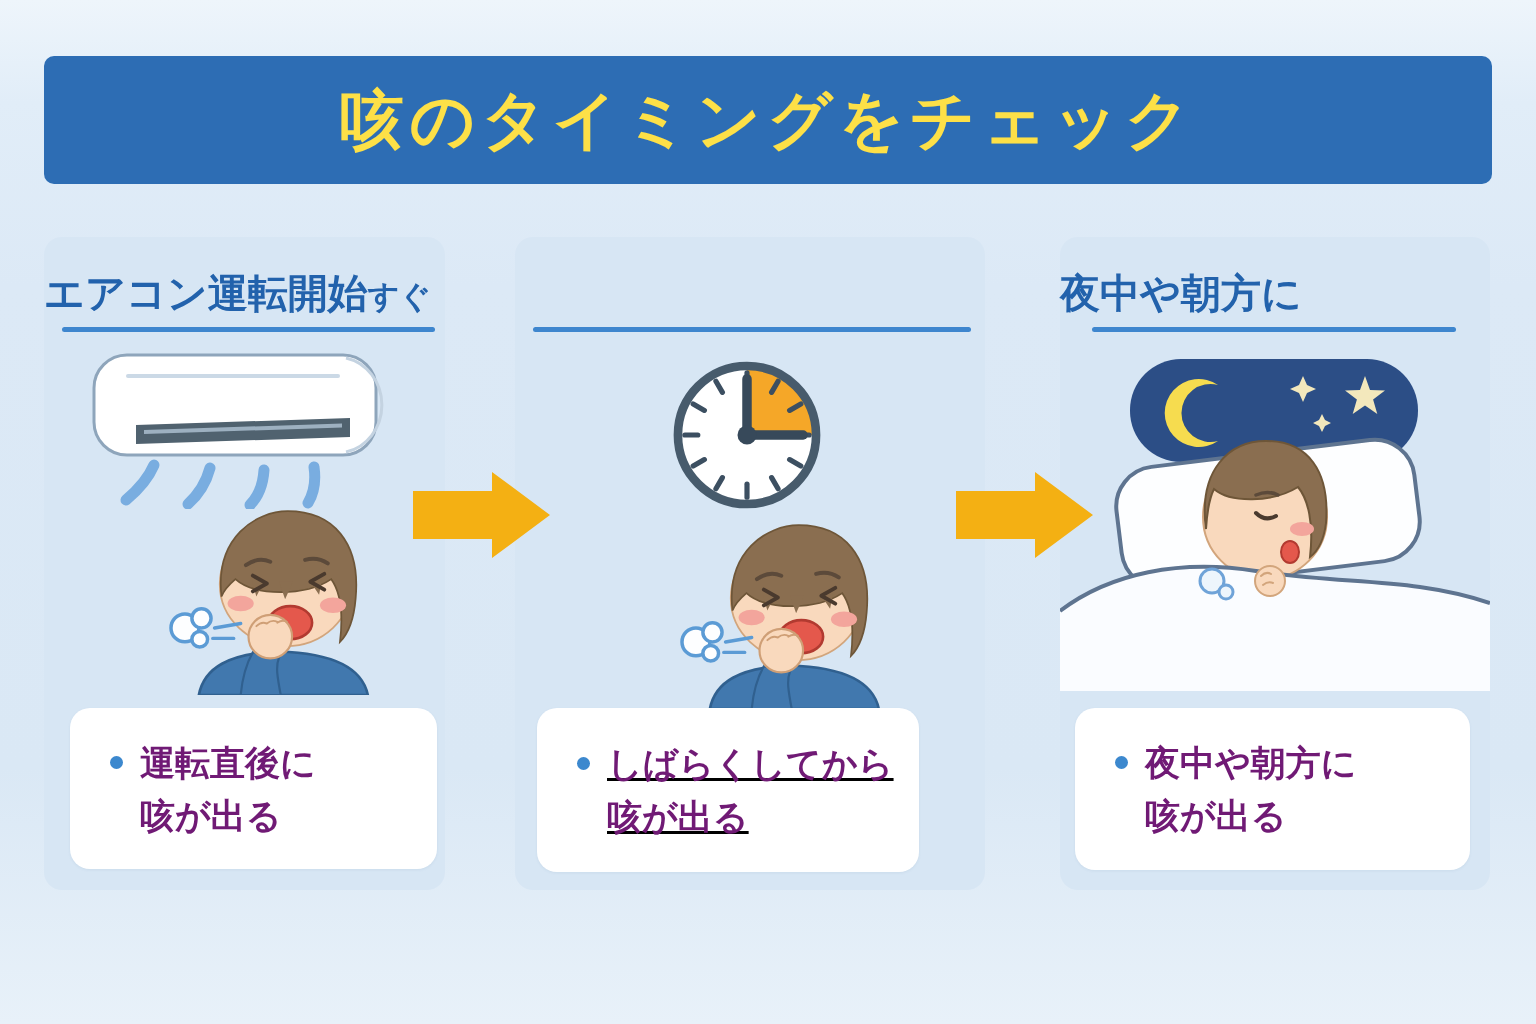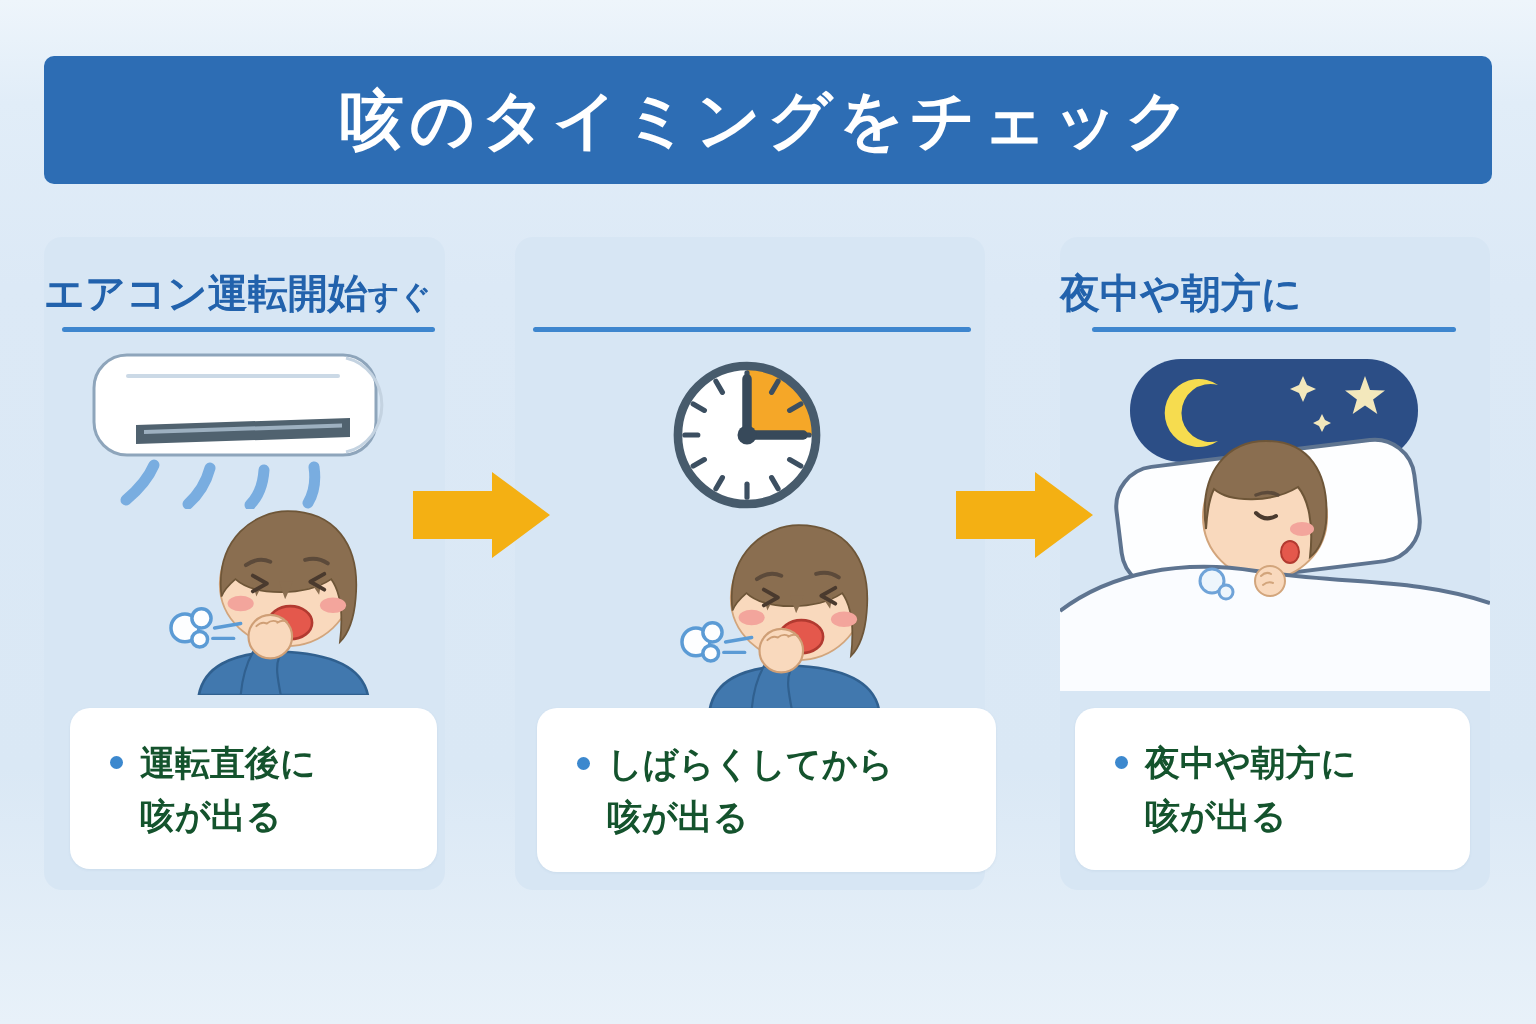--- a/index.html
+++ b/index.html
@@ -9,7 +9,7 @@
   
   .banner{position:absolute;left:44px;top:56px;width:1448px;height:128px;background:#2D6DB4;
     border-radius:10px;display:flex;align-items:center;justify-content:center;}
-  .banner .title{color:#ffffff;font-size:64px;font-weight:800;letter-spacing:6px;}
+  .banner .title{color:#fde047;font-size:64px;font-weight:800;letter-spacing:6px;}
   
   .panel{position:absolute;top:237px;height:653px;background:#D7E6F4;border-radius:18px;}
   .panel-1{left:44px;width:401px;}

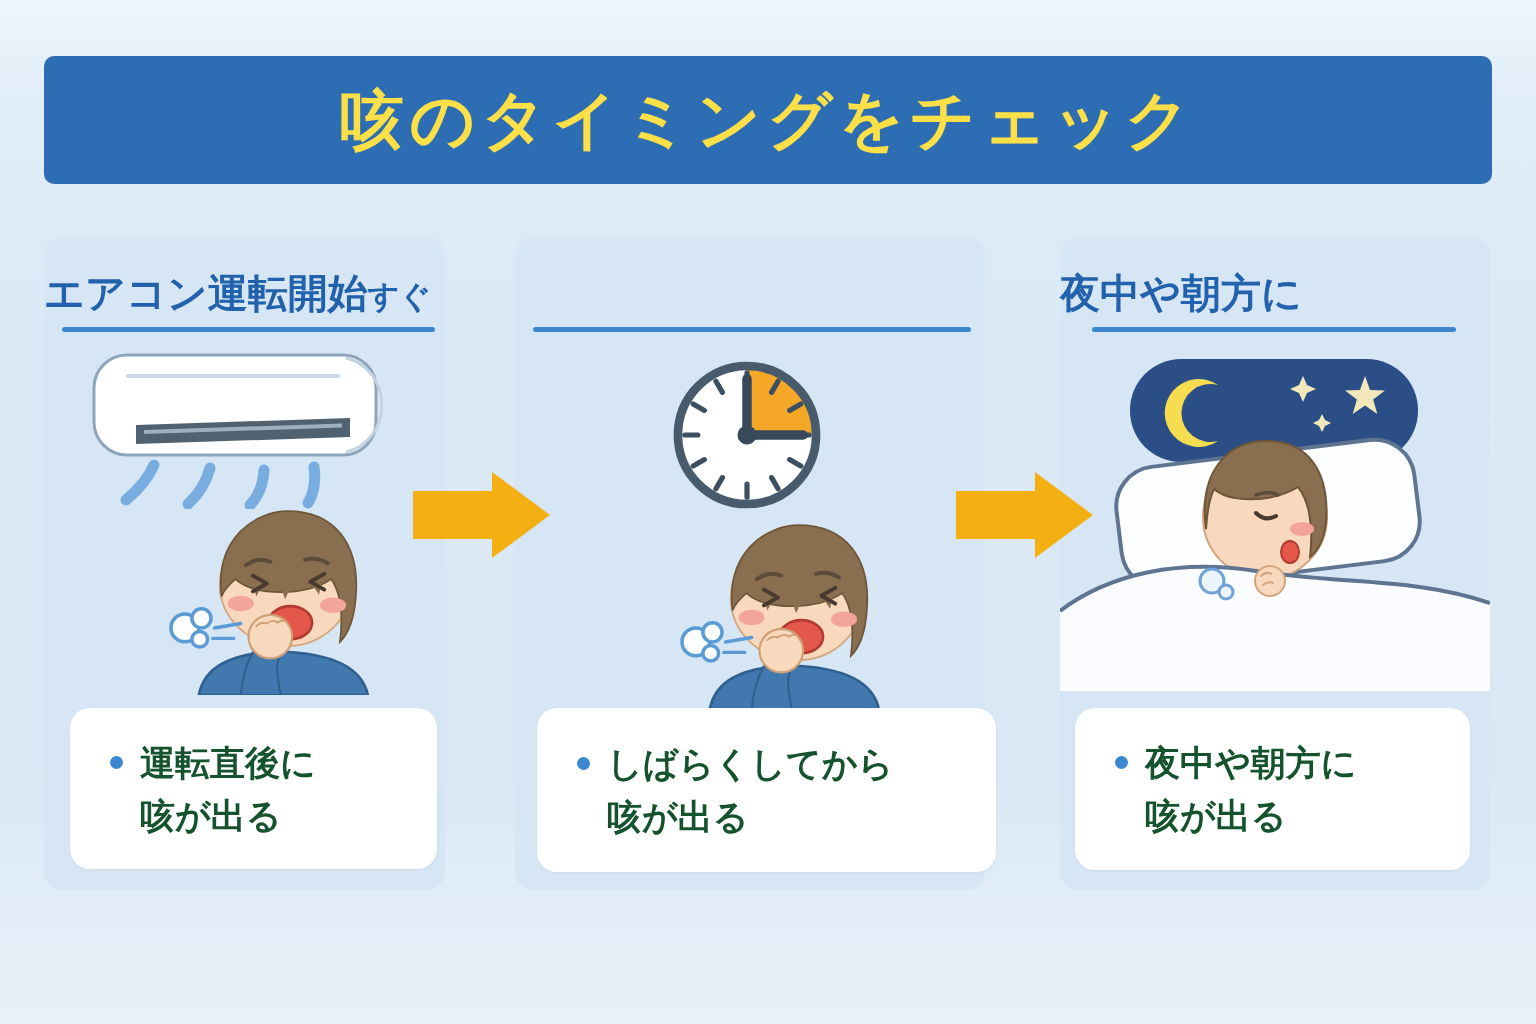--- a/index.html
+++ b/index.html
@@ -39,7 +39,7 @@
   .bullet-row{display:flex;align-items:flex-start;}
   .dot{width:13px;height:13px;border-radius:50%;background:#3C88CE;margin-right:17px;
     margin-top:20px;flex:0 0 auto;}
-  .bullet-text{color:#14532d;font-weight:700;font-size:35px;line-height:53px;}
+  .bullet-text{color:#701a75;font-weight:700;font-size:35px;line-height:53px;}
   
   .arrow{position:absolute;top:472px;width:137px;height:86px;z-index:5;}
   .arrow-1{left:413px;}

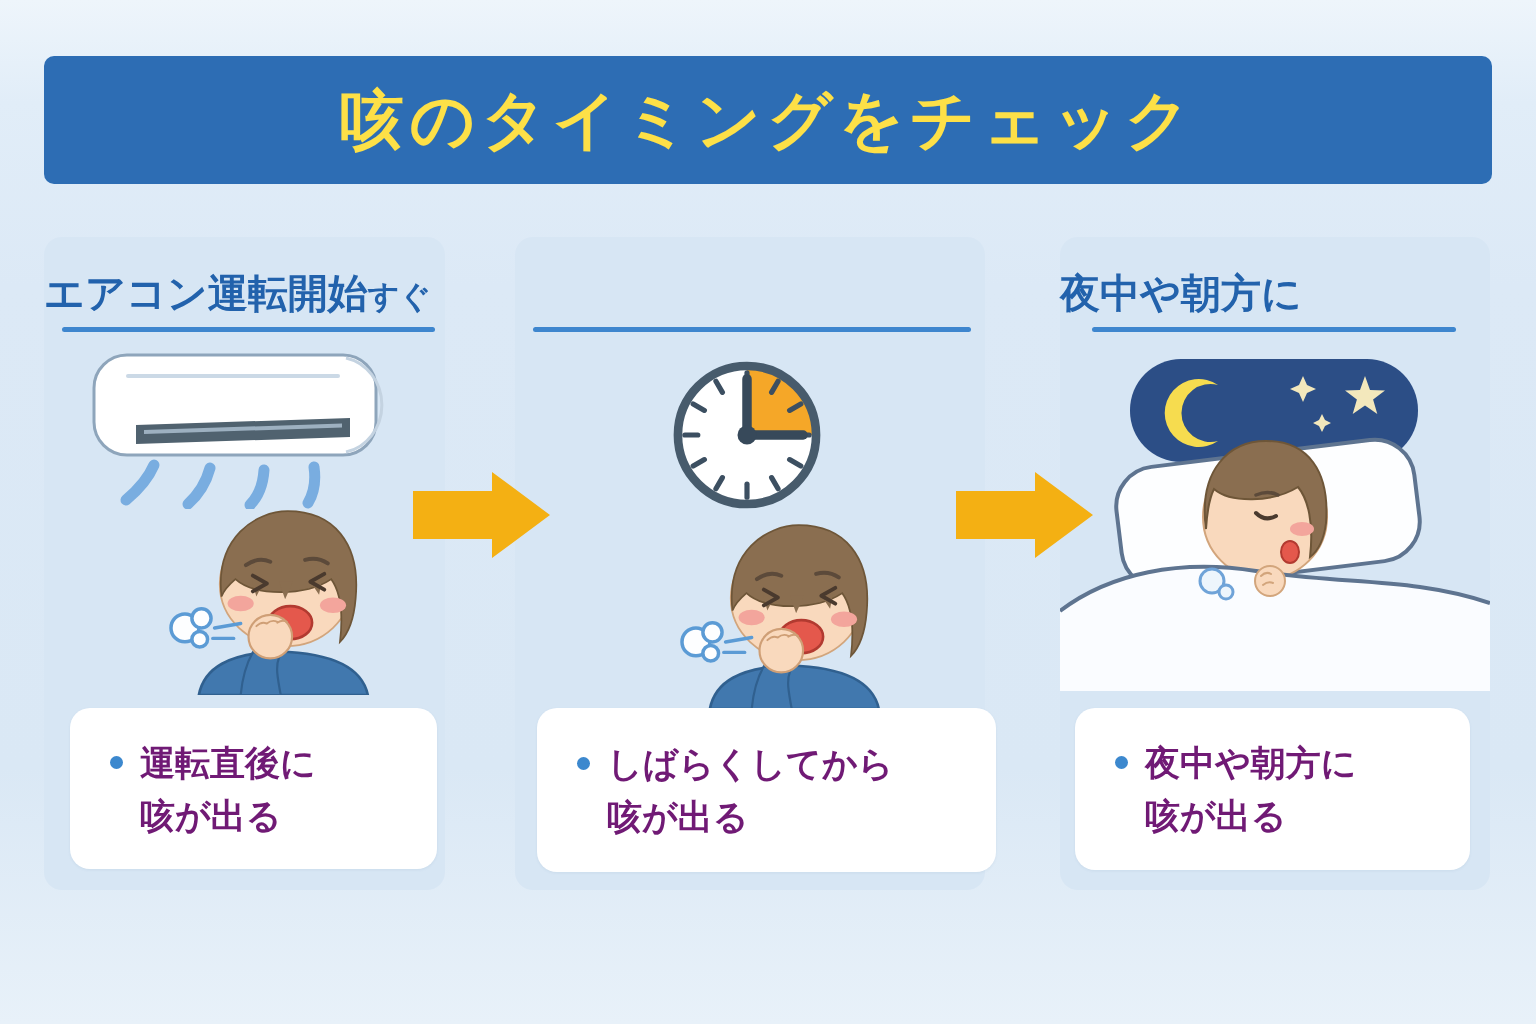--- a/index.html
+++ b/index.html
@@ -34,7 +34,7 @@
     display:flex;align-items:center;padding-left:40px;box-sizing:border-box;
     box-shadow:0 1px 3px rgba(60,100,140,0.08);}
   .panel-1 .bullet-box{left:26px;width:367px;height:161px;}
-  .panel-2 .bullet-box{left:22px;width:459px;height:164px;}
+  .panel-2 .bullet-box{left:22px;width:382px;height:164px;text-decoration:underline;}
   .panel-3 .bullet-box{left:15px;width:395px;height:162px;align-items:center;}
   .bullet-row{display:flex;align-items:flex-start;}
   .dot{width:13px;height:13px;border-radius:50%;background:#3C88CE;margin-right:17px;

